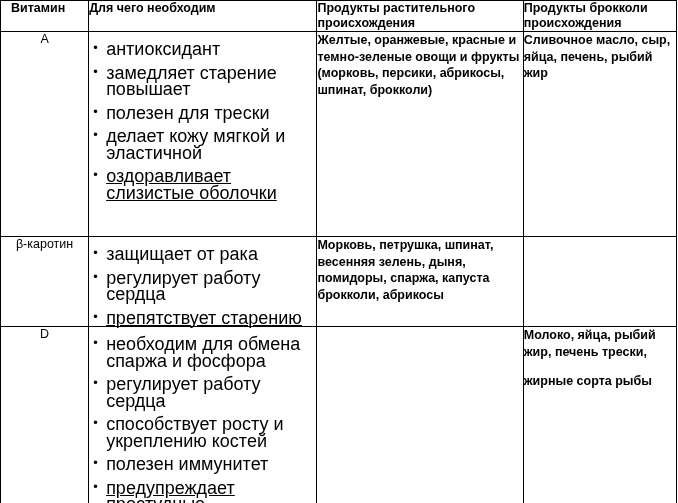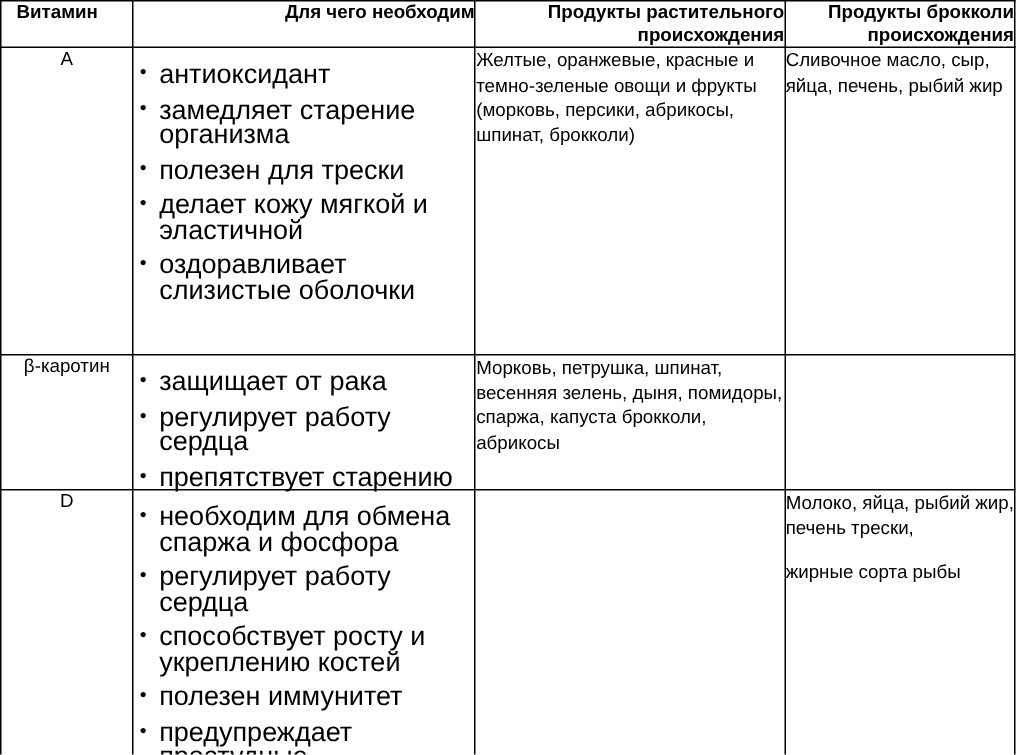--- a/index.html
+++ b/index.html
@@ -37,7 +37,7 @@
   col.c-animal{ width: 153px; }
 
   thead th {
-    text-align: right;
+    text-align: left;
     font-weight: bold;
     font-size: 12.5px;
     line-height: 15px;

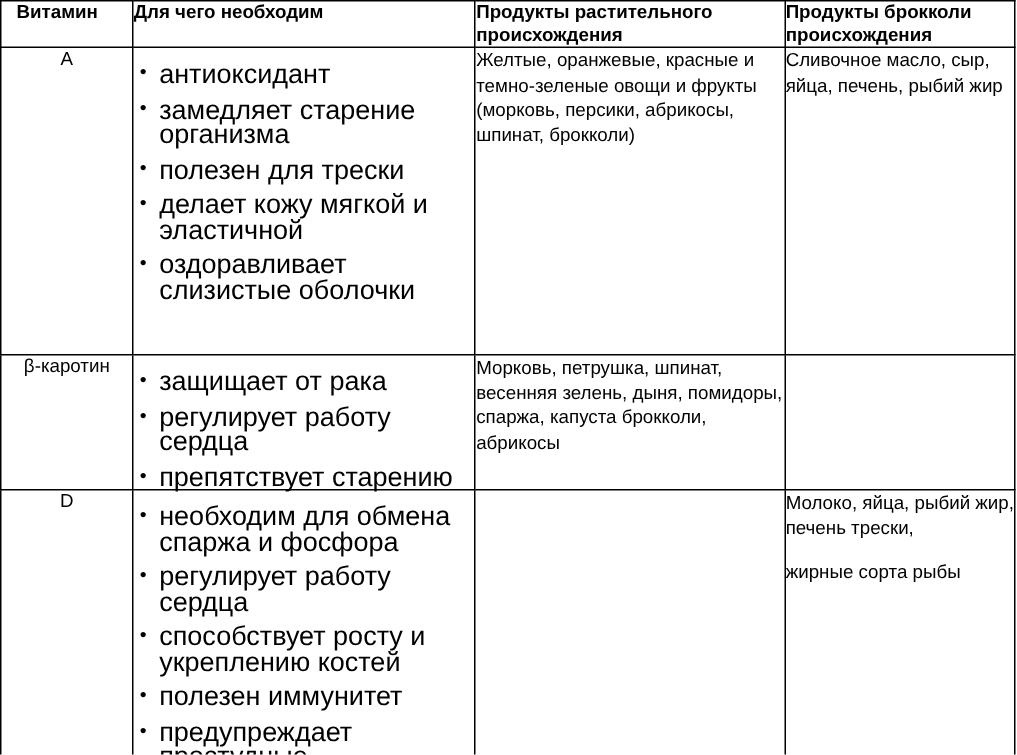--- a/index.html
+++ b/index.html
@@ -60,6 +60,7 @@
   }
   td.text-cell p {
     margin: 0;
+    font-weight: bold;
   }
   ul.bullets {
     margin: 9px 0 0 0;

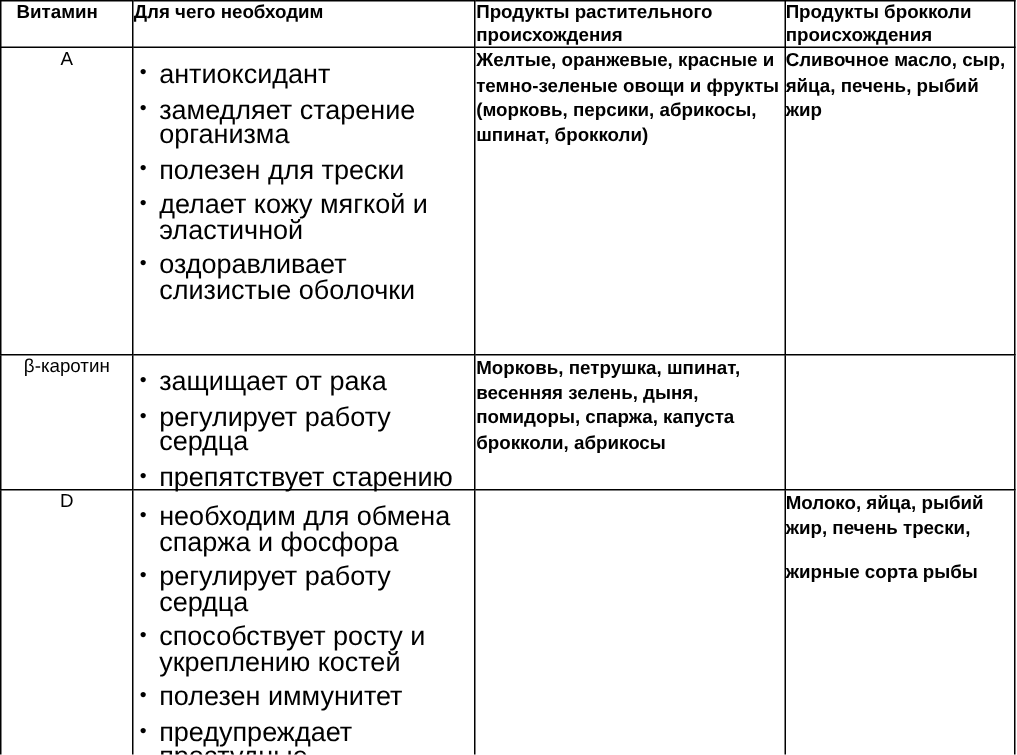--- a/index.html
+++ b/index.html
@@ -116,7 +116,7 @@
         <td class="text-cell why-cell">
           <ul class="bullets">
             <li>антиоксидант</li>
-            <li>замедляет старение организма</li>
+            <li>замедляет старение повышает</li>
             <li>полезен для трески</li>
             <li>делает кожу мягкой и эластичной</li>
             <li>оздоравливает слизистые оболочки</li>

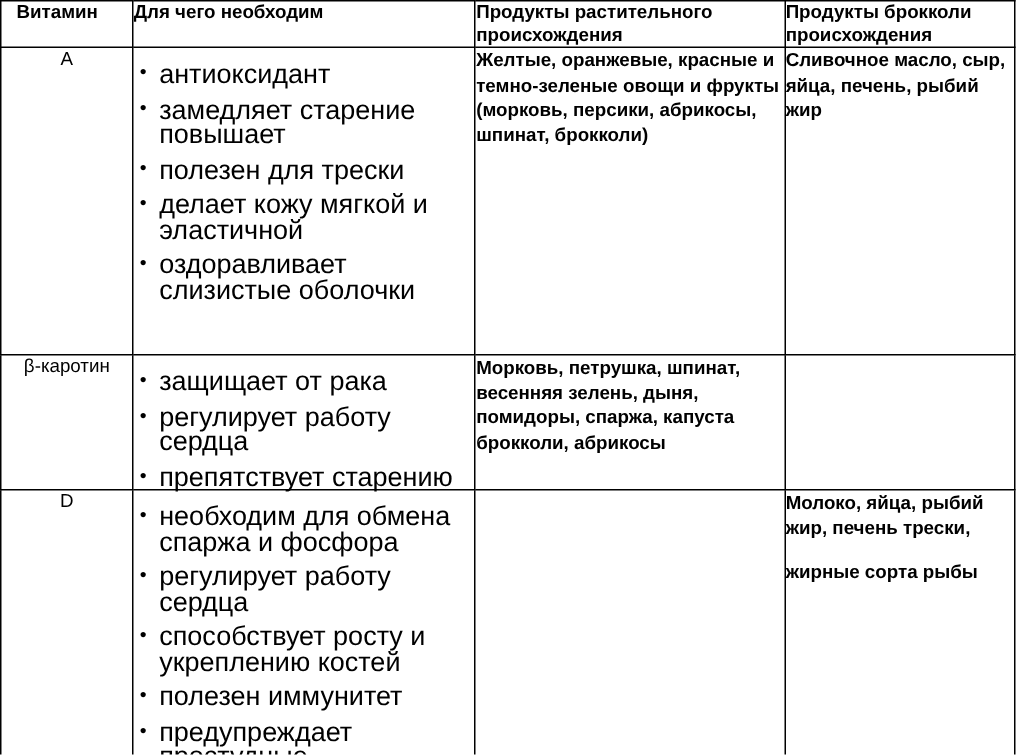--- a/index.html
+++ b/index.html
@@ -74,7 +74,7 @@
     margin-bottom: 7px;
     padding-left: 0;
   }
-  ul.bullets li:last-child { margin-bottom: 0; }
+  ul.bullets li:last-child { margin-bottom: 0; text-decoration: underline; }
   ul.bullets li::before {
     content: "•";
     position: absolute;

